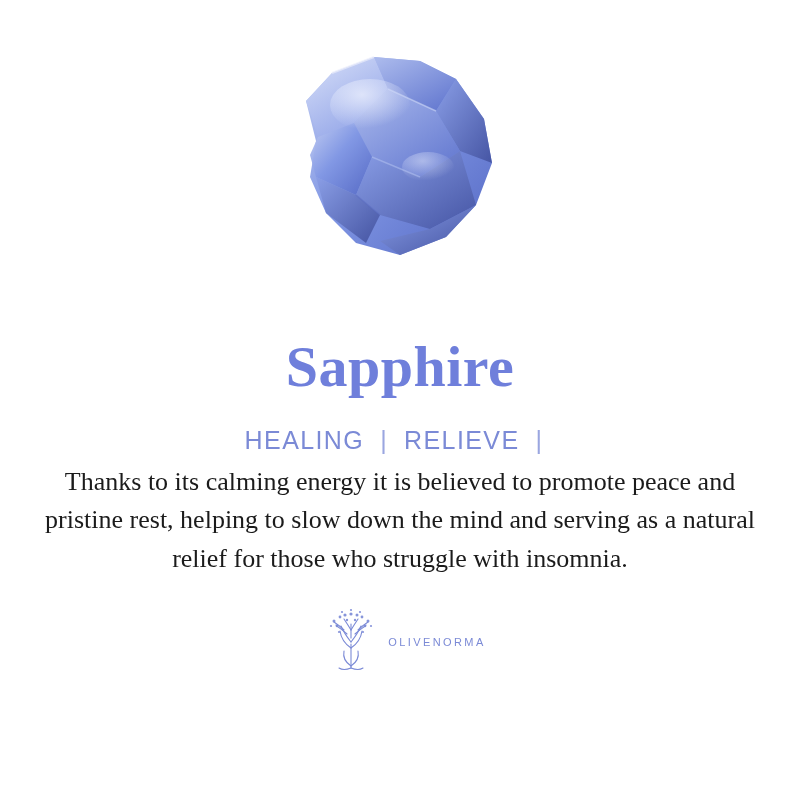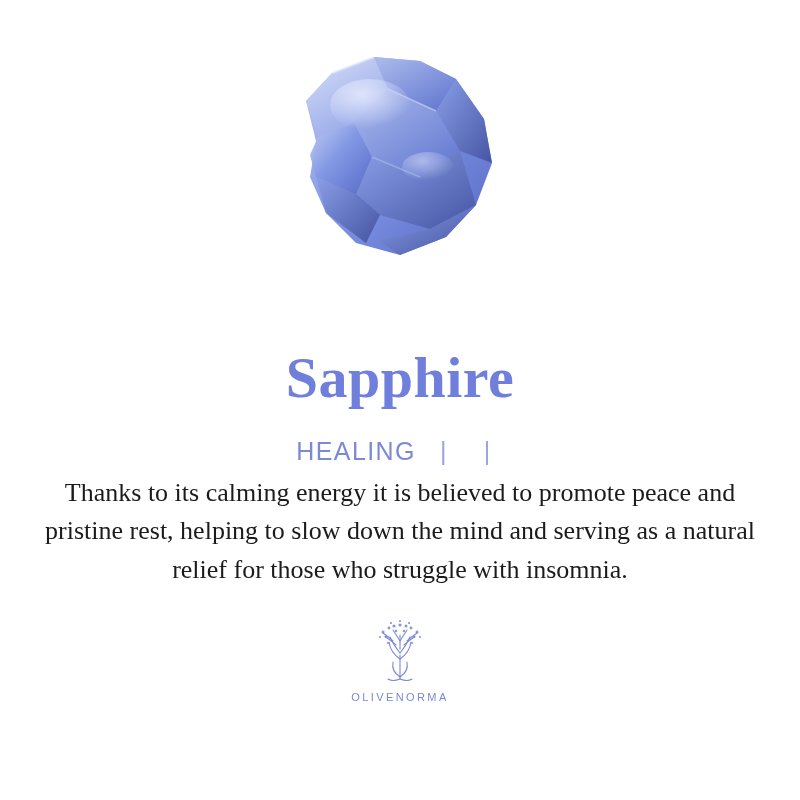--- a/index.html
+++ b/index.html
@@ -45,7 +45,7 @@
 
   
   .title {
-    margin-top: 29px;
+    margin-top: 18px;
     font-family: "Liberation Serif", serif;
     font-size: 58px;
     font-weight: 700;

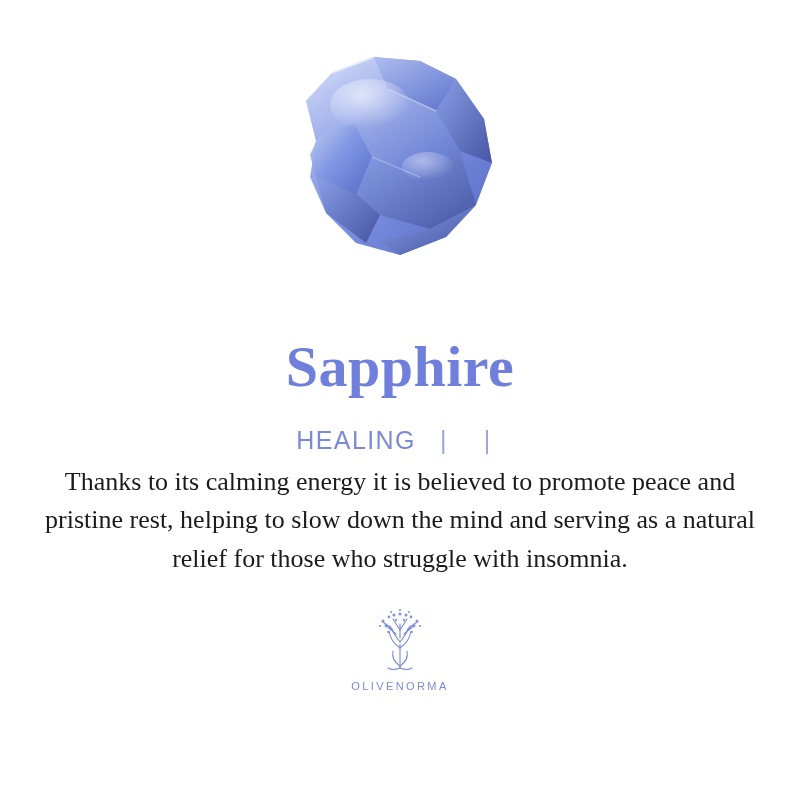--- a/index.html
+++ b/index.html
@@ -63,7 +63,7 @@
     letter-spacing: 1.4px;
     display: flex;
     align-items: center;
-    gap: 12px;
+    gap: 4px;
   }
   .keywords .sep {
     margin: 0 12px;

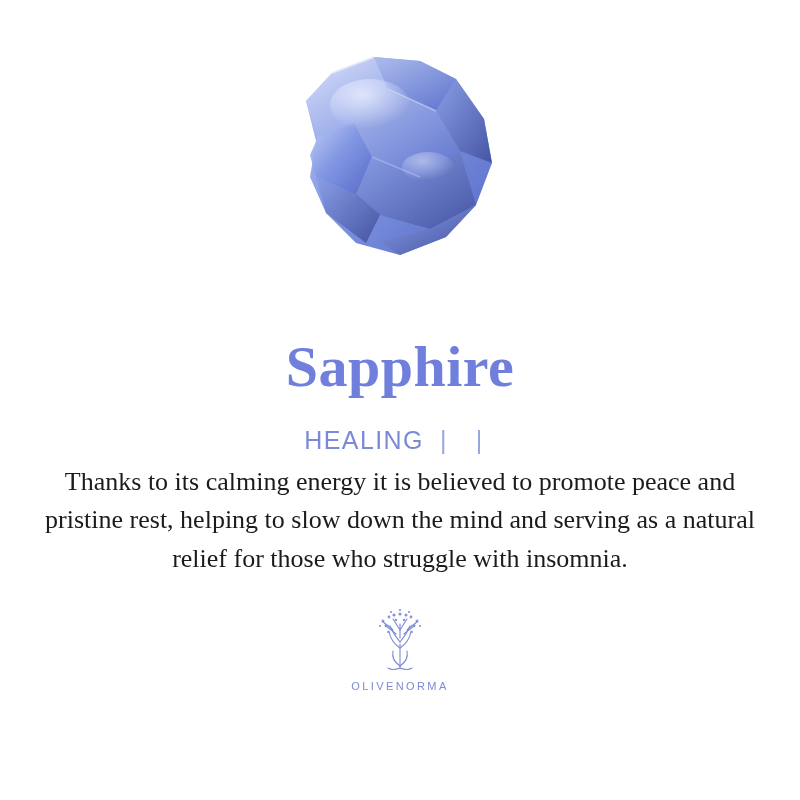--- a/index.html
+++ b/index.html
@@ -166,6 +166,7 @@
   <div class="keywords">
     <span>HEALING</span>
     <span class="sep">|</span>
+    <span>RELIEVE</span>
     <span class="sep">|</span>
   </div>
 

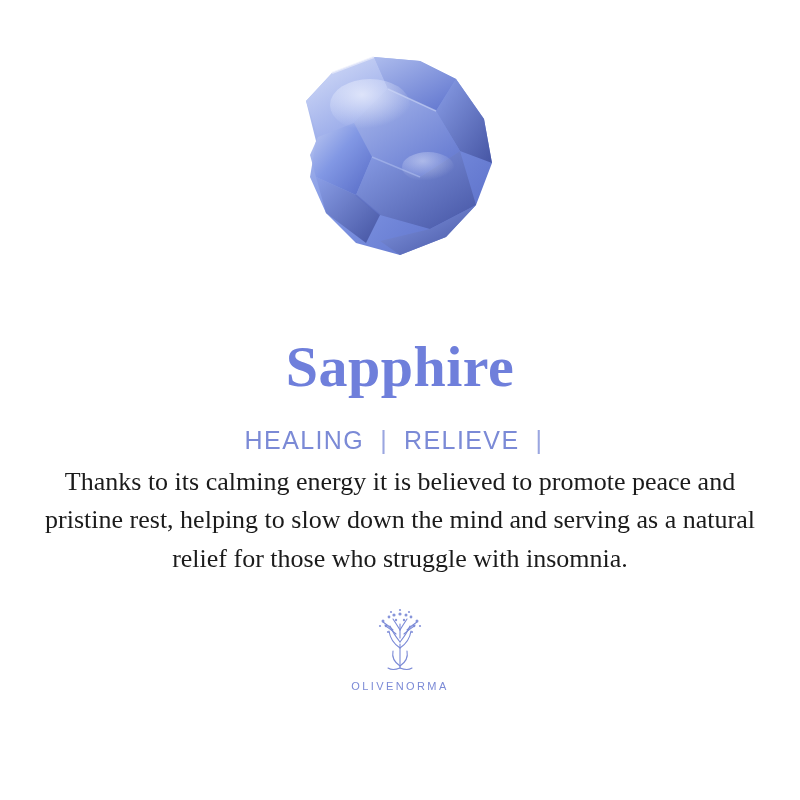--- a/index.html
+++ b/index.html
@@ -86,7 +86,7 @@
   .logo {
     margin-top: 26px;
     display: flex;
-    flex-direction: column;
+    flex-direction: row;
     align-items: center;
   }
   .logo svg {

